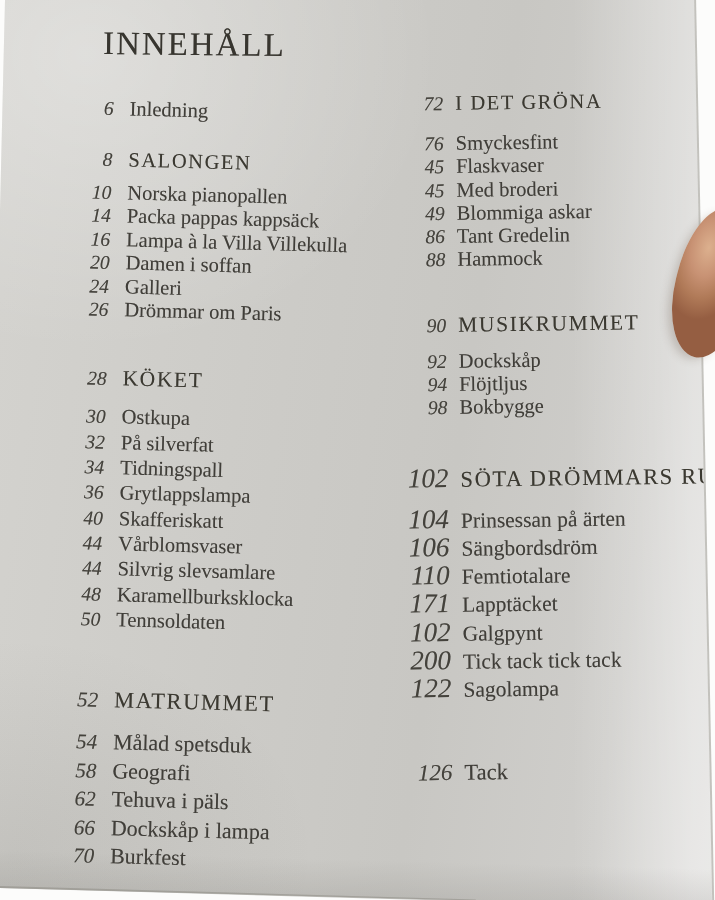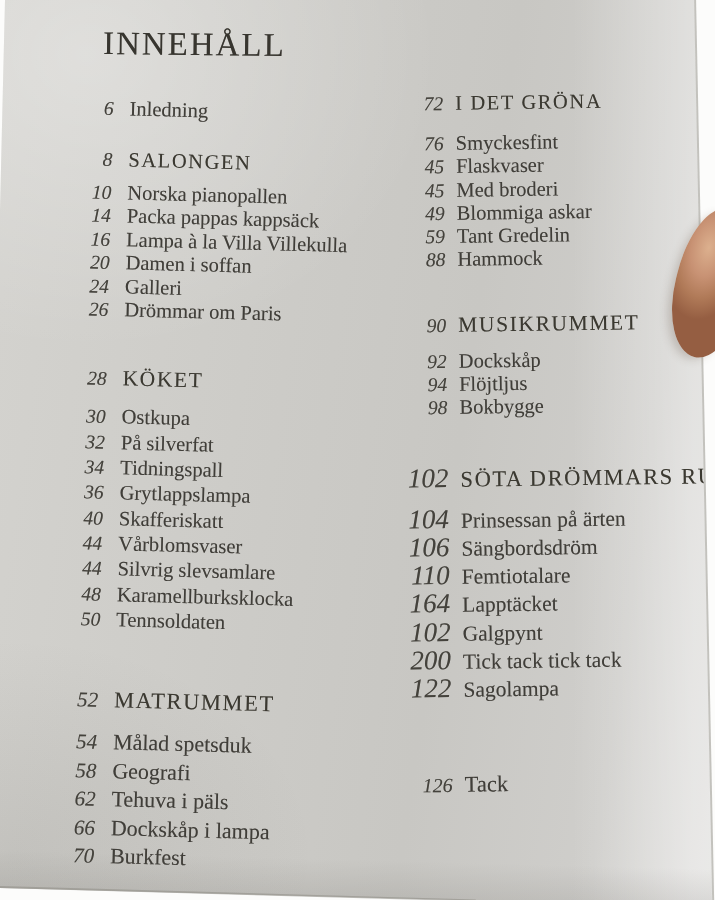--- a/index.html
+++ b/index.html
@@ -232,7 +232,7 @@
           <span class="label">Blommiga askar</span>
         </div>
         <div class="row entry">
-          <span class="num">59</span>
+          <span class="num">86</span>
           <span class="label">Tant Gredelin</span>
         </div>
         <div class="row entry">

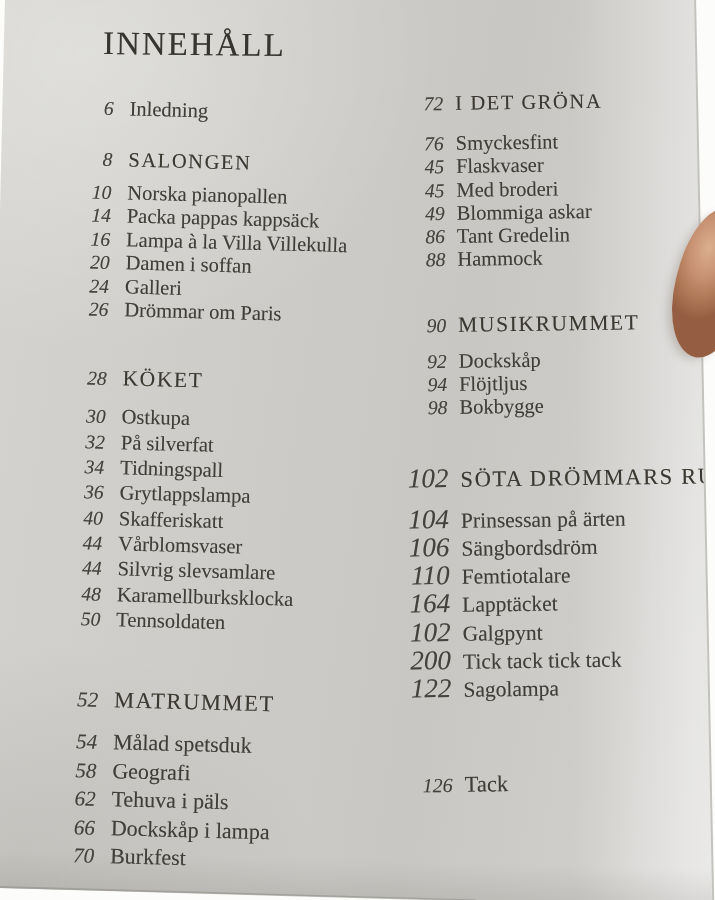--- a/index.html
+++ b/index.html
@@ -278,7 +278,7 @@
           <span class="label">Femtiotalare</span>
         </div>
         <div class="row entry">
-          <span class="num">164</span>
+          <span class="num">171</span>
           <span class="label">Lapptäcket</span>
         </div>
         <div class="row entry">

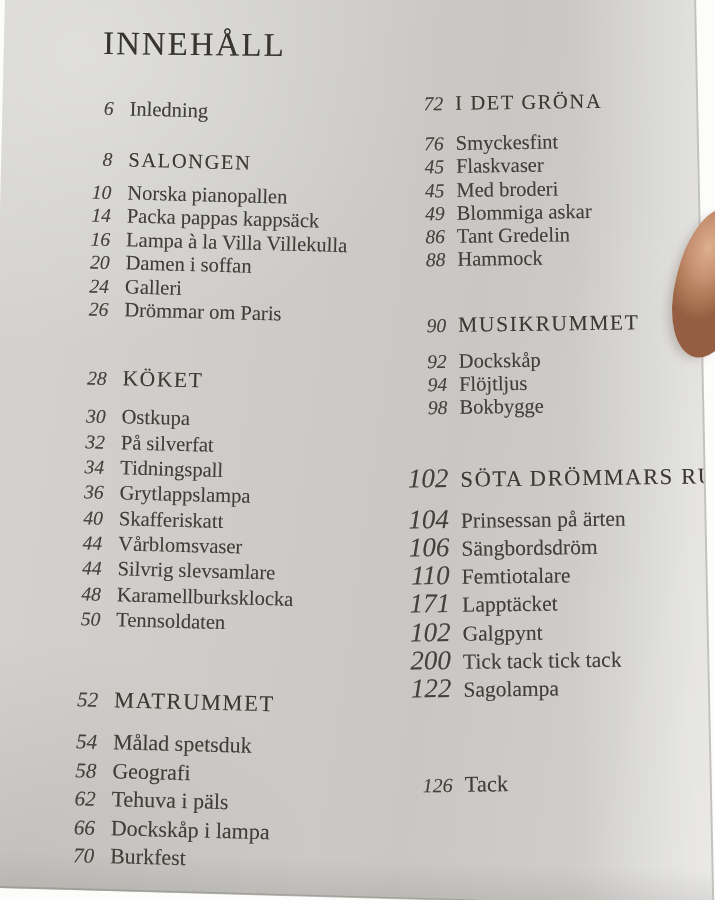--- a/index.html
+++ b/index.html
@@ -58,7 +58,7 @@
   .r3 .heading { margin-bottom:14px; line-height:25px; } .r3 .heading .label { font-size:22.5px; }
   .r3 .entry { line-height:26.2px; }   .r3 .entry .label { font-size:21.5px; } .r3 .num { font-size:27px; }
   .r3 { margin-bottom:58px; }
-  .r4 .row { line-height:24px; }       .r4 .label { font-size:22.5px;margin-top:12px; } .r4 .num { font-size:20px; }
+  .r4 .row { line-height:24px; }       .r4 .label { font-size:22.5px;margin-top:12px; } .r4 .num { font-size:23px; }
 
   
   .bottom-shade {

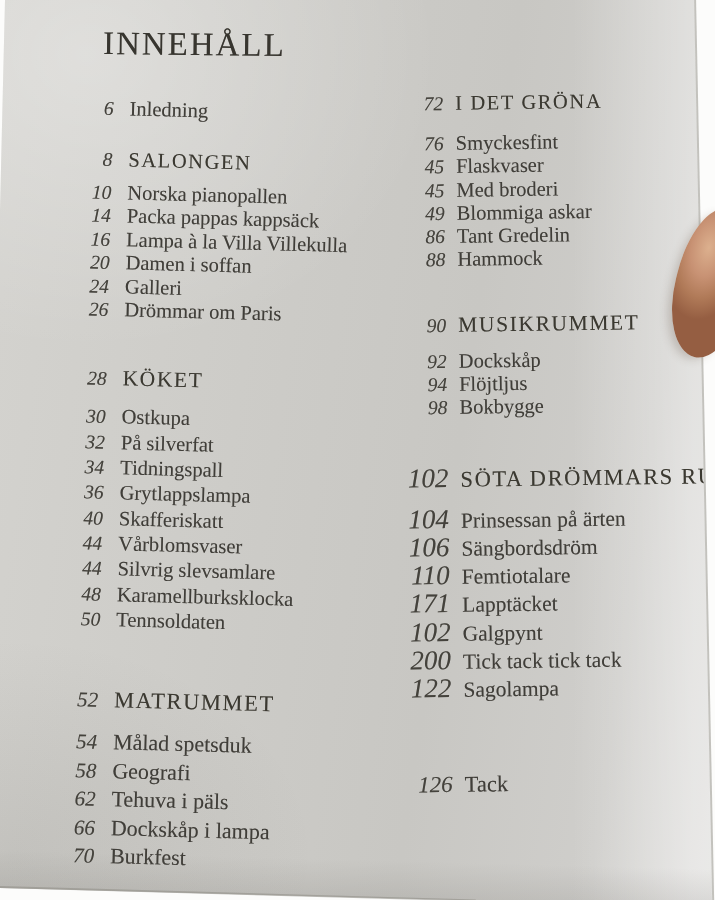--- a/index.html
+++ b/index.html
@@ -58,7 +58,7 @@
   .r3 .heading { margin-bottom:14px; line-height:25px; } .r3 .heading .label { font-size:22.5px; }
   .r3 .entry { line-height:26.2px; }   .r3 .entry .label { font-size:21.5px; } .r3 .num { font-size:27px; }
   .r3 { margin-bottom:58px; }
-  .r4 .row { line-height:24px; }       .r4 .label { font-size:22.5px;margin-top:12px; } .r4 .num { font-size:23px; }
+  .r4 .row { line-height:24px; }       .r4 .label { font-size:22.5px; } .r4 .num { font-size:23px; }
 
   
   .bottom-shade {

